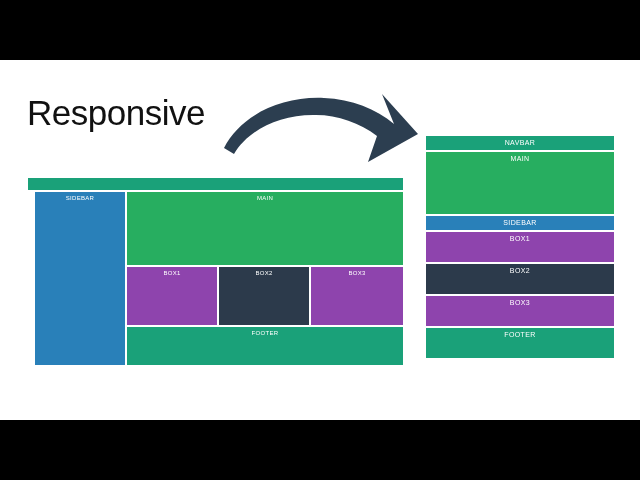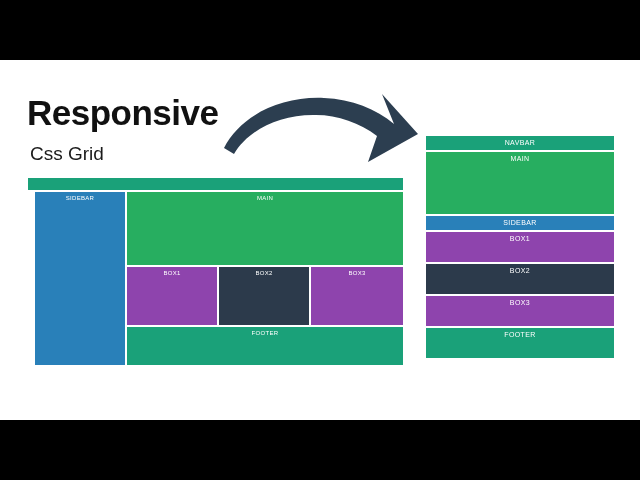--- a/index.html
+++ b/index.html
@@ -47,7 +47,7 @@
     left: 27px;
     top: 35px;
     font-size: 35px;
-    font-weight: bold;
+    font-weight: normal;
     letter-spacing: -0.5px;
     color: #111111;
     line-height: 1;

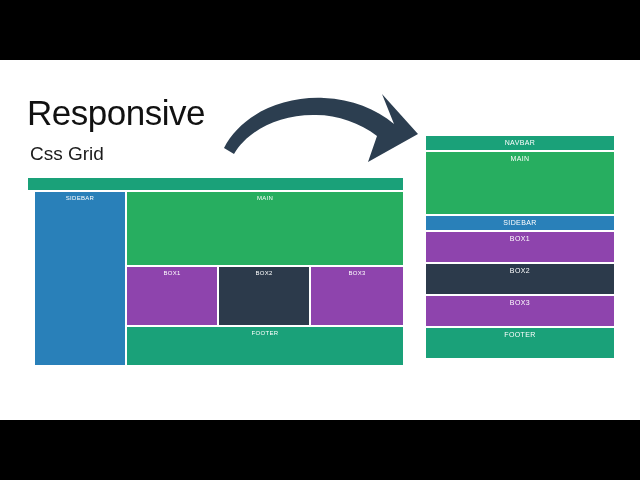--- a/index.html
+++ b/index.html
@@ -206,7 +206,6 @@
 
     <div id="title">Responsive</div>
 
-    <div id="subtitle">Css Grid</div>
 
     <div id="arrow">
       <svg viewBox="0 0 205 95" width="205" height="95" aria-hidden="true">

